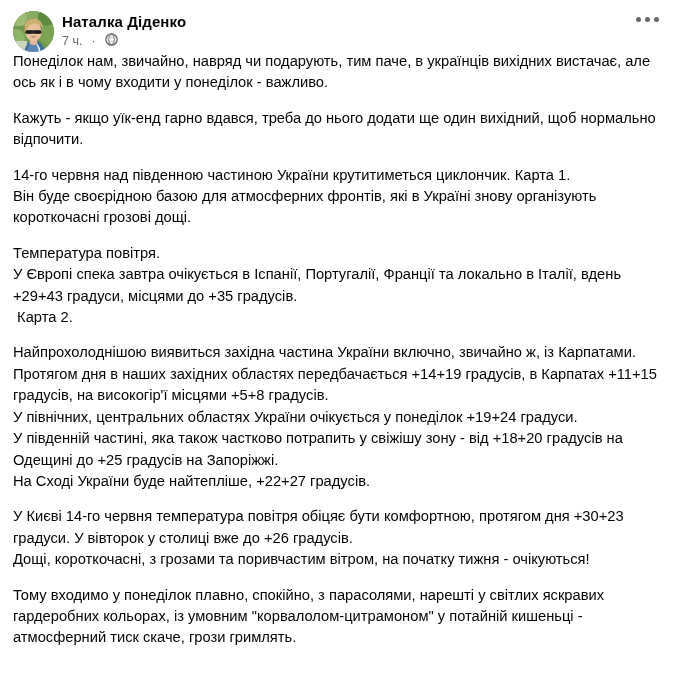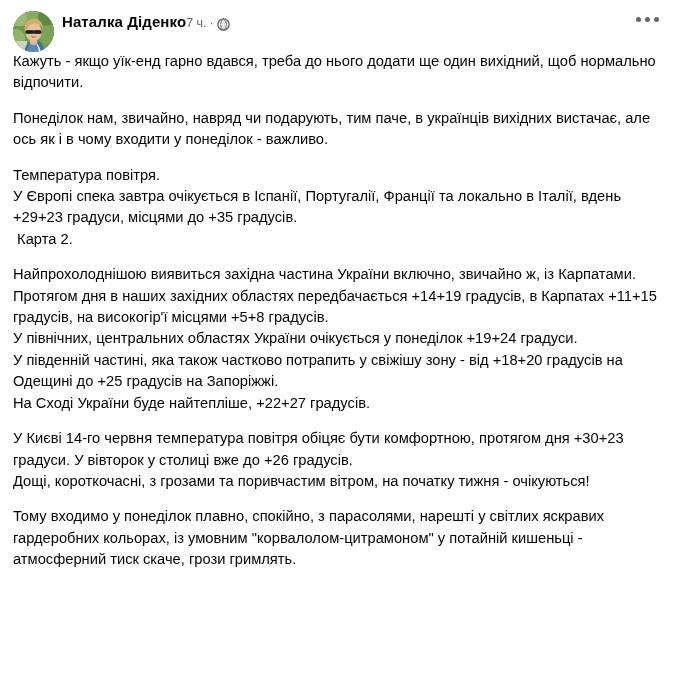--- a/index.html
+++ b/index.html
@@ -41,7 +41,7 @@
   .header-texts {
     margin-left: 8px;
     display: flex;
-    flex-direction: row;
+    flex-direction: column;
     justify-content: flex-start;
     padding-top: 1px;
   }

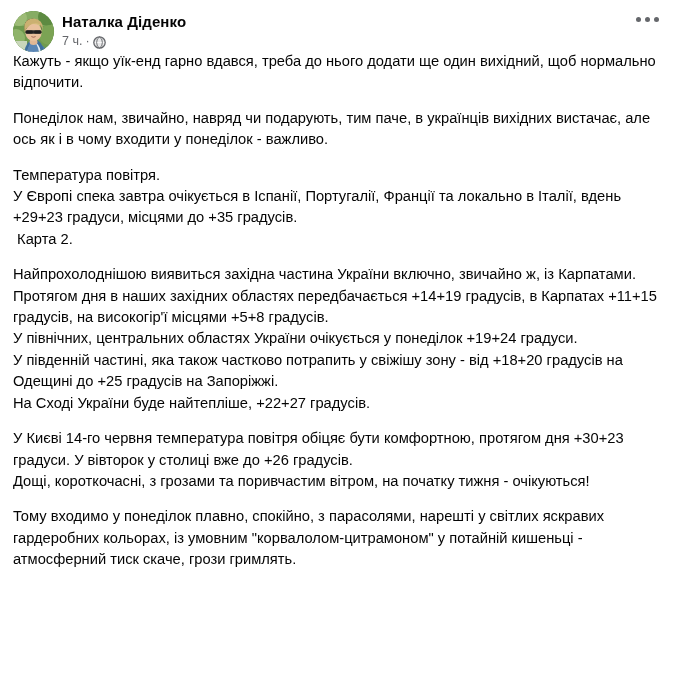--- a/index.html
+++ b/index.html
@@ -55,11 +55,12 @@
   }
   .meta-row {
     display: flex;
-    align-items: flex-end;
+    align-items: flex-start;
     margin-top: 2px;
     color: #65676b;
     font-size: 12.5px;
     line-height: 16px;
+    gap: 6px;
   }
   .meta-time { color: #65676b; }
   .meta-dot {

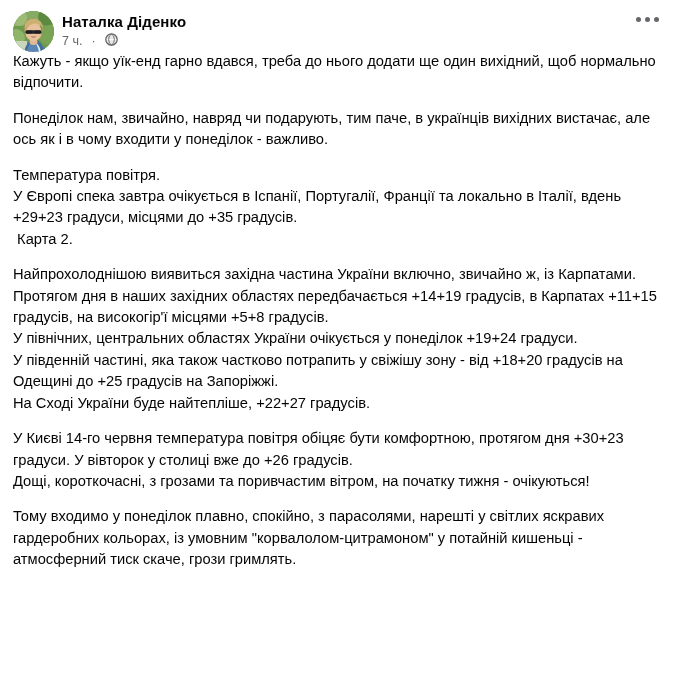--- a/index.html
+++ b/index.html
@@ -168,8 +168,8 @@
   </div>
 
   <div class="post-body">
+    <p class="para">Понеділок нам, звичайно, навряд чи подарують, тим паче, в українців вихідних вистачає, але ось як і в чому входити у понеділок - важливо.</p>
     <p class="para">Кажуть - якщо уїк-енд гарно вдався, треба до нього додати ще один вихідний, щоб нормально відпочити.</p>
-    <p class="para">Понеділок нам, звичайно, навряд чи подарують, тим паче, в українців вихідних вистачає, але ось як і в чому входити у понеділок - важливо.</p>
     <p class="para">Температура повітря.
 У Європі спека завтра очікується в Іспанії, Португалії, Франції та локально в Італії, вдень +29+23 градуси, місцями до +35 градусів.
  Карта 2.</p>

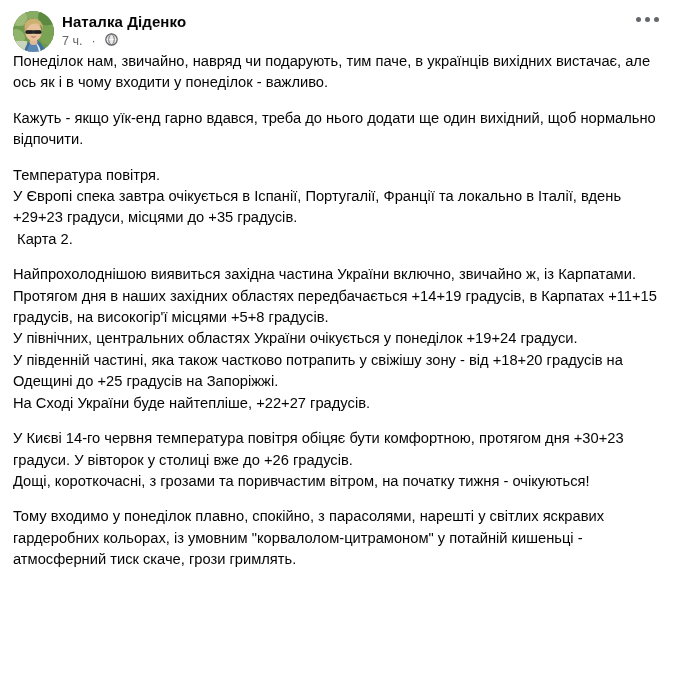--- a/index.html
+++ b/index.html
@@ -170,6 +170,8 @@
   <div class="post-body">
     <p class="para">Понеділок нам, звичайно, навряд чи подарують, тим паче, в українців вихідних вистачає, але ось як і в чому входити у понеділок - важливо.</p>
     <p class="para">Кажуть - якщо уїк-енд гарно вдався, треба до нього додати ще один вихідний, щоб нормально відпочити.</p>
+    <p class="para">14-го червня над південною частиною України крутитиметься циклончик. Карта 1.
+Він буде своєрідною базою для атмосферних фронтів, які в Україні знову організують короткочасні грозові дощі.</p>
     <p class="para">Температура повітря.
 У Європі спека завтра очікується в Іспанії, Португалії, Франції та локально в Італії, вдень +29+23 градуси, місцями до +35 градусів.
  Карта 2.</p>

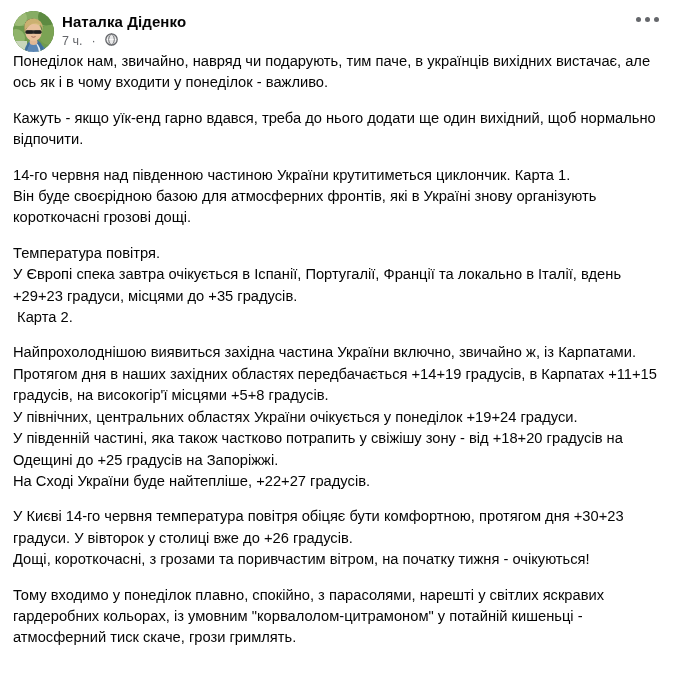--- a/index.html
+++ b/index.html
@@ -173,7 +173,7 @@
     <p class="para">14-го червня над південною частиною України крутитиметься циклончик. Карта 1.
 Він буде своєрідною базою для атмосферних фронтів, які в Україні знову організують короткочасні грозові дощі.</p>
     <p class="para">Температура повітря.
-У Європі спека завтра очікується в Іспанії, Португалії, Франції та локально в Італії, вдень +29+23 градуси, місцями до +35 градусів.
+У Європі спека завтра очікується в Іспанії, Португалії, Франції та локально в Італії, вдень +29+43 градуси, місцями до +35 градусів.
  Карта 2.</p>
     <p class="para">Найпрохолоднішою виявиться західна частина України включно, звичайно ж, із Карпатами.
 Протягом дня в наших західних областях передбачається +14+19 градусів, в Карпатах +11+15 градусів, на високогір'ї місцями +5+8 градусів.

